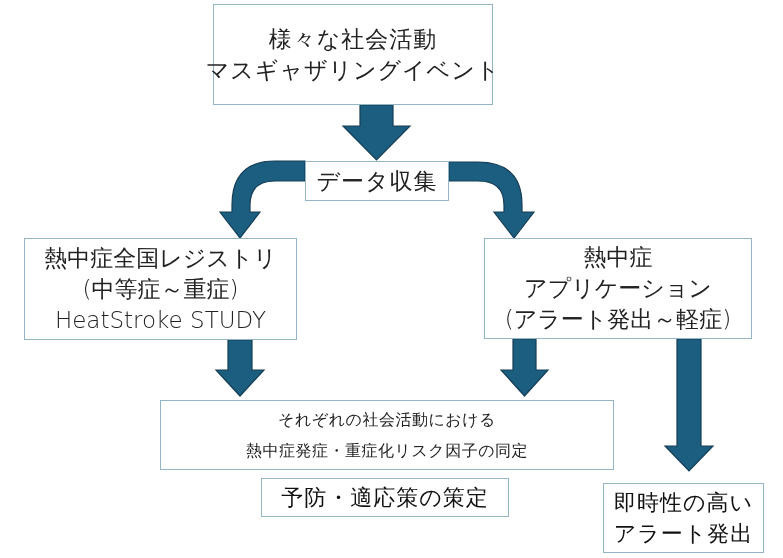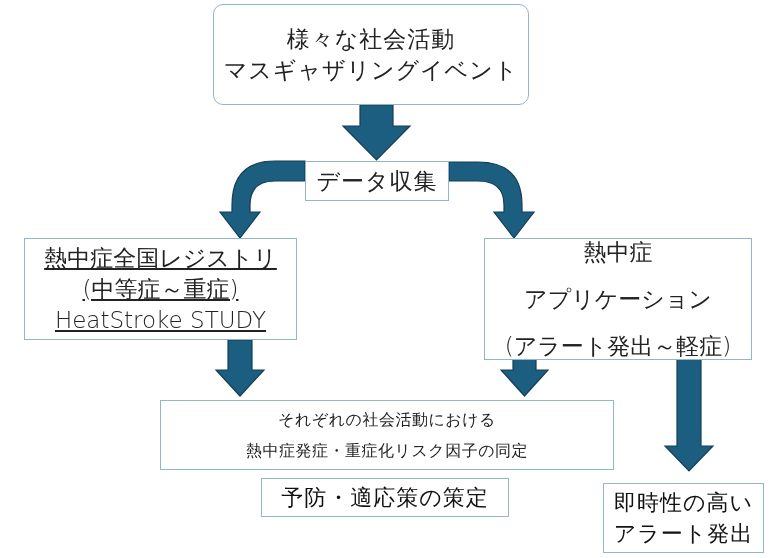--- a/index.html
+++ b/index.html
@@ -12,7 +12,7 @@
   .line { display: block; white-space: nowrap; font-weight: 300; }
   .bold .line { font-weight: 400; color: #111; }
 
-  #box-top { left: 213px; top: 4px; width: 316px; height: 101px; border-radius: 10px; }
+  #box-top { left: 213px; top: 4px; width: 280px; height: 101px; }
   #box-top .line { font-size: 23px; line-height: 31px; letter-spacing: 1px; }
 
   #box-data { left: 305px; top: 161px; width: 144px; height: 40px; }

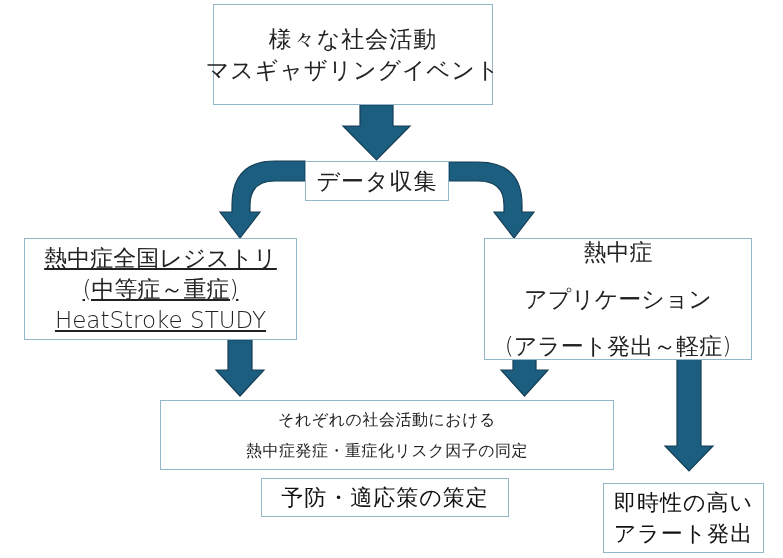--- a/index.html
+++ b/index.html
@@ -62,7 +62,7 @@
   <span class="line">データ収集</span>
 </div>
 
-<div class="box" id="box-registry" style="border-color: rgb(146, 182, 200); text-decoration: underline;">
+<div class="box" id="box-registry" style="border-color: rgb(146, 182, 200);">
   <span class="line">熱中症全国レジストリ</span>
   <span class="line">(中等症～重症)</span>
   <span class="line">HeatStroke STUDY</span>

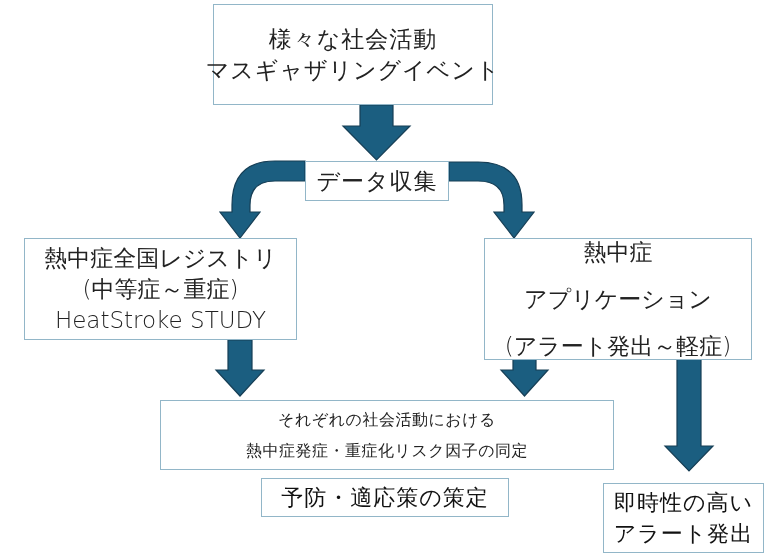--- a/index.html
+++ b/index.html
@@ -21,7 +21,7 @@
   #box-registry { left: 24px; top: 238px; width: 273px; height: 102px; }
   #box-registry .line { font-size: 23px; line-height: 31px; }
 
-  #box-app { left: 484px; top: 238px; width: 268px; height: 122px; gap: 16px; }
+  #box-app { left: 484px; top: 238px; width: 268px; height: 101px; }
   #box-app .line { font-size: 23px; line-height: 31px; }
 
   #box-risk { left: 160px; top: 400px; width: 454px; height: 70px; }

